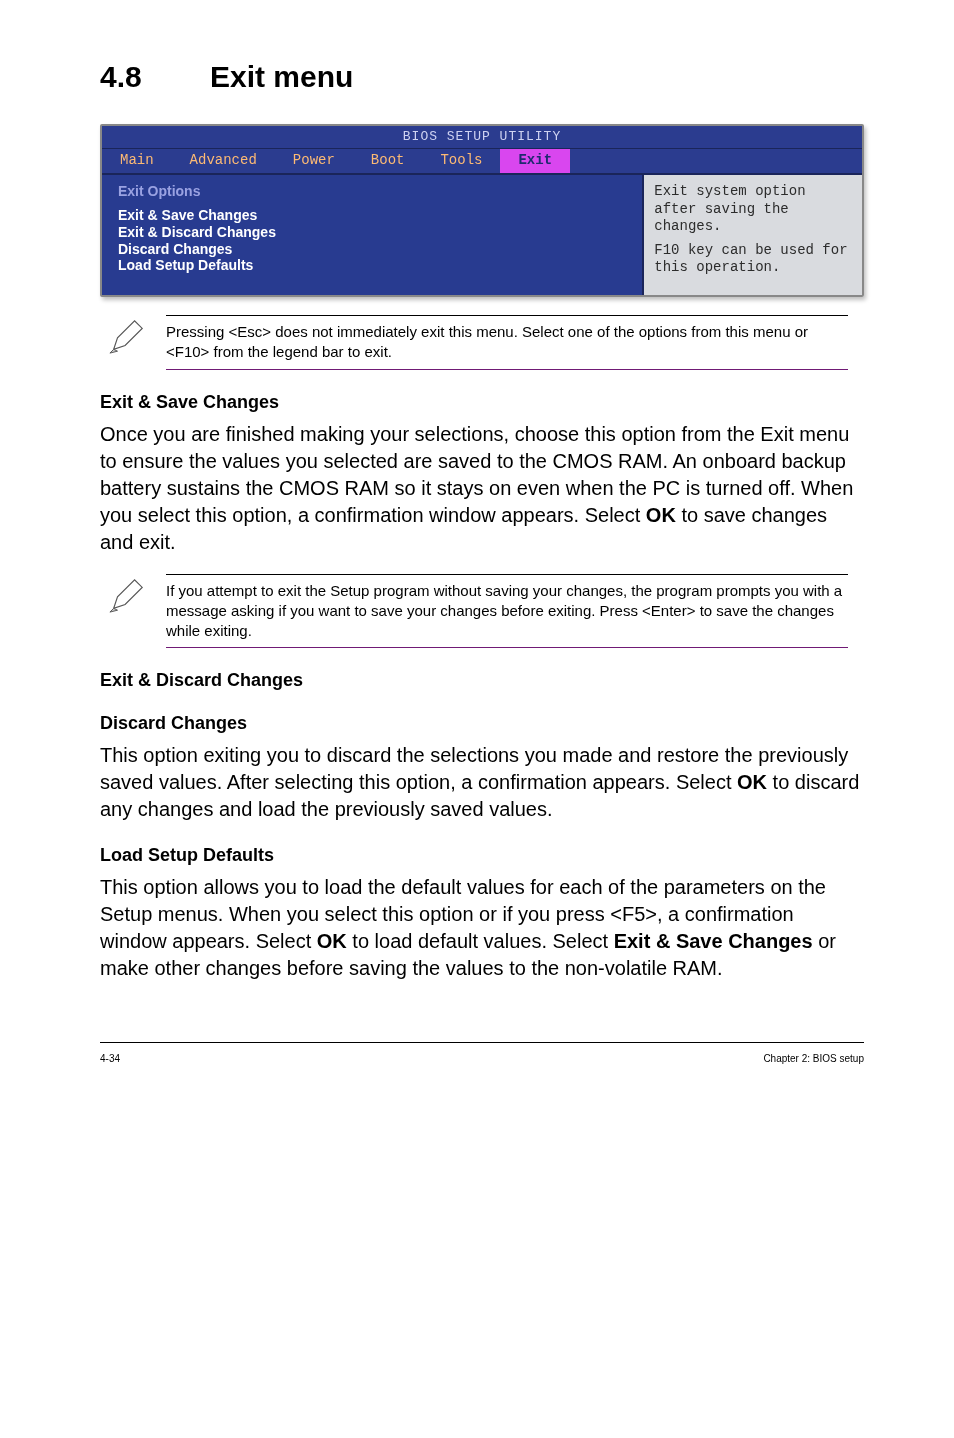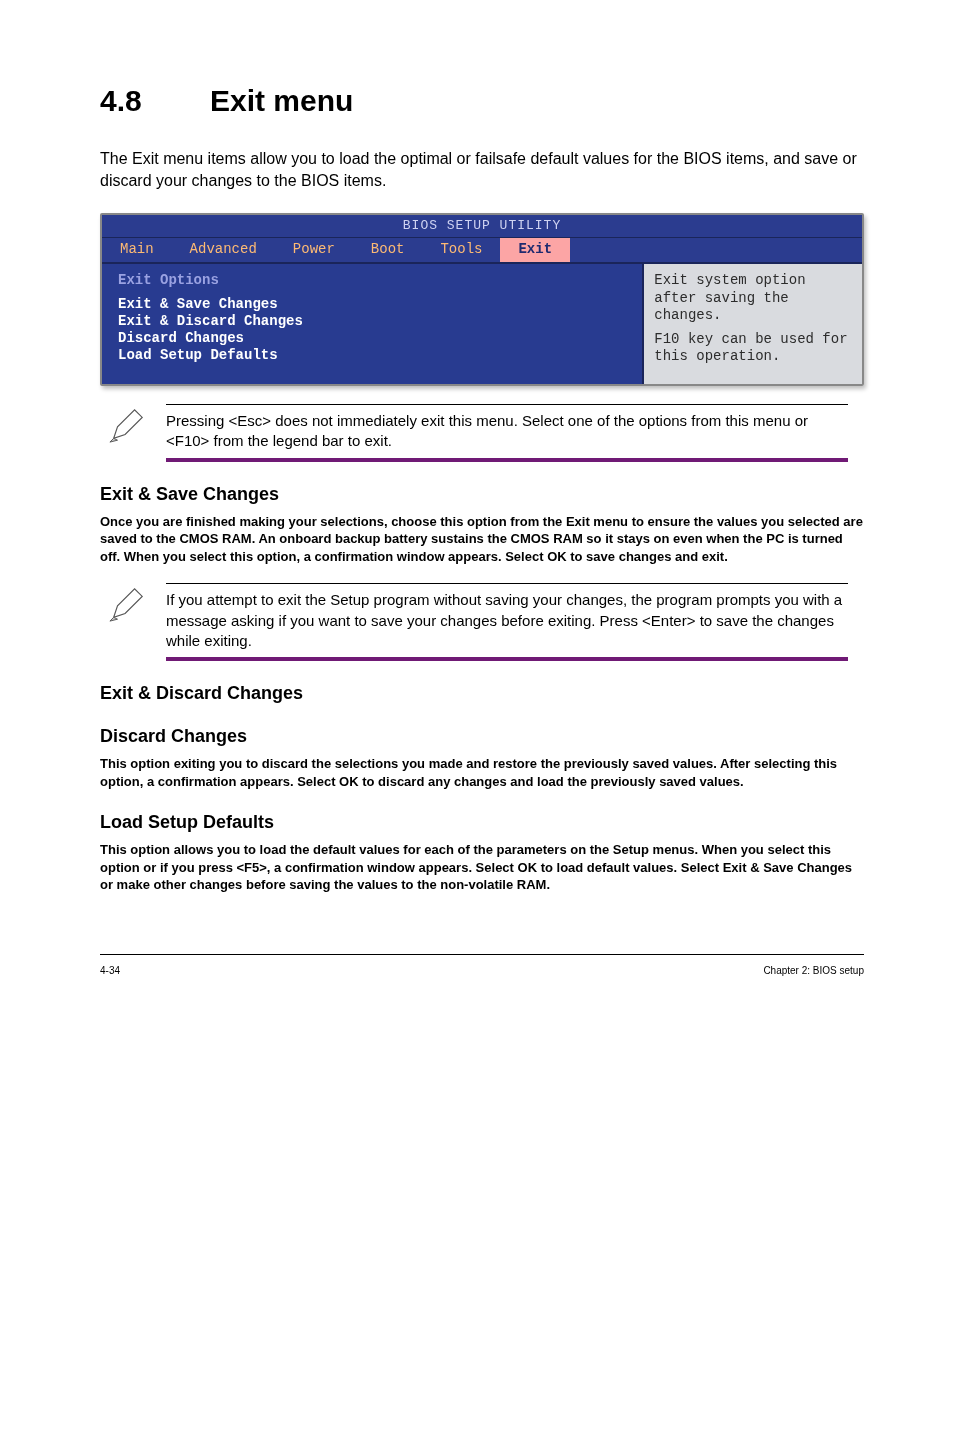--- a/index.html
+++ b/index.html
@@ -12,7 +12,6 @@
   }
   .page {
     padding: 60px 90px 40px 100px;
-    margin-top: 24px;
   }
   h1.section-title {
     font-size: 30px;

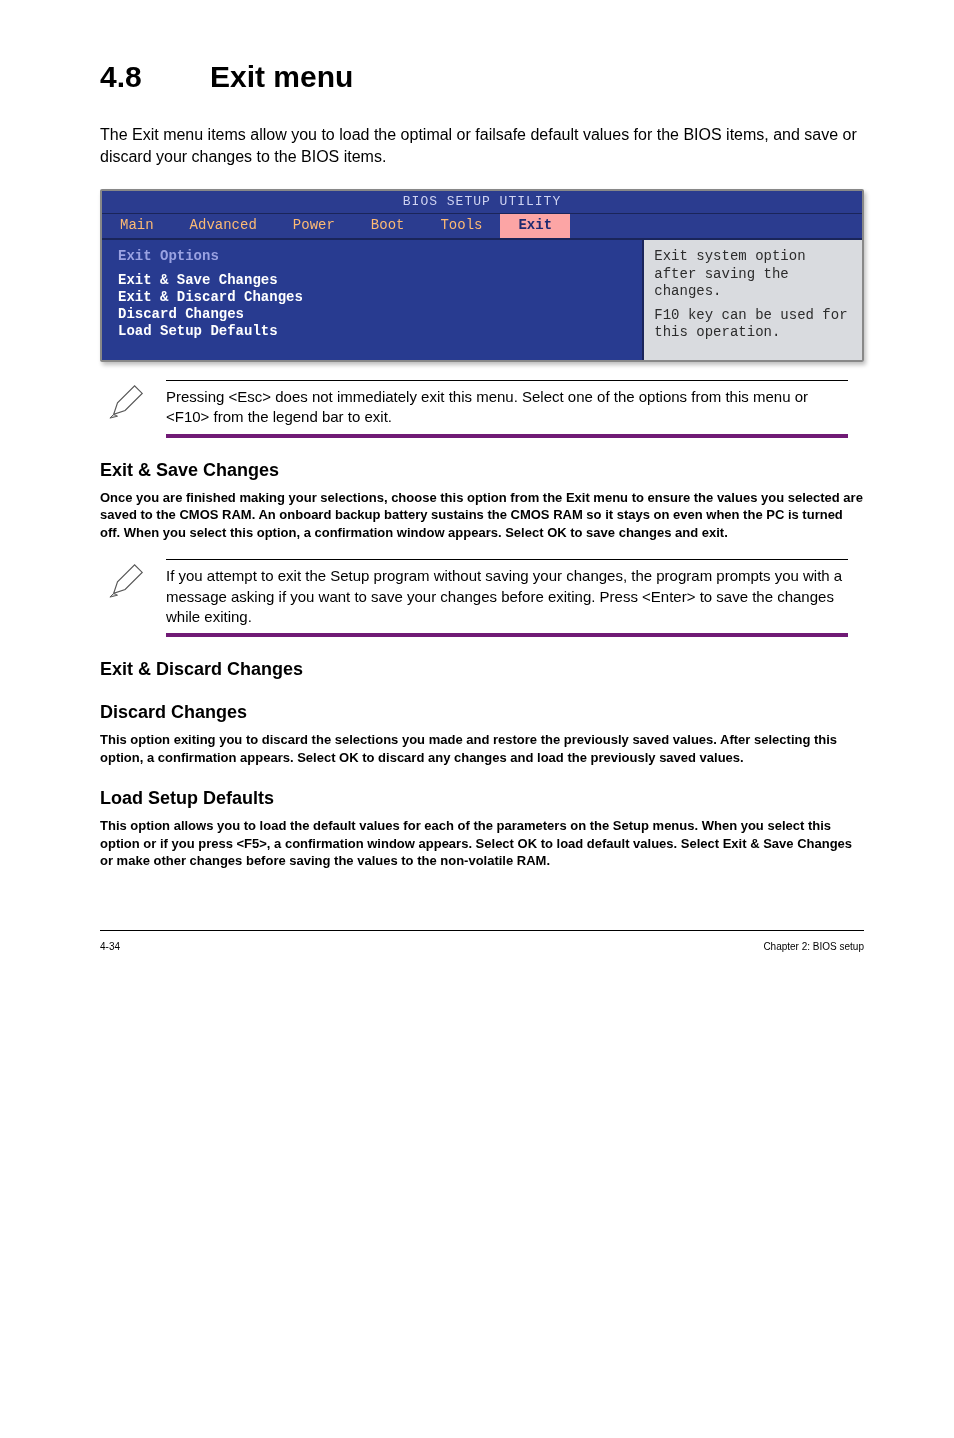--- a/index.html
+++ b/index.html
@@ -142,7 +142,6 @@
     <span class="num">4.8</span><span>Exit menu</span>
   </h1>
 
-  <p class="intro">The Exit menu items allow you to load the optimal or failsafe default values for the BIOS items, and save or discard your changes to the BIOS items.</p>
 
   <div class="bios-box">
     <div class="bios-titlebar">BIOS SETUP UTILITY</div>

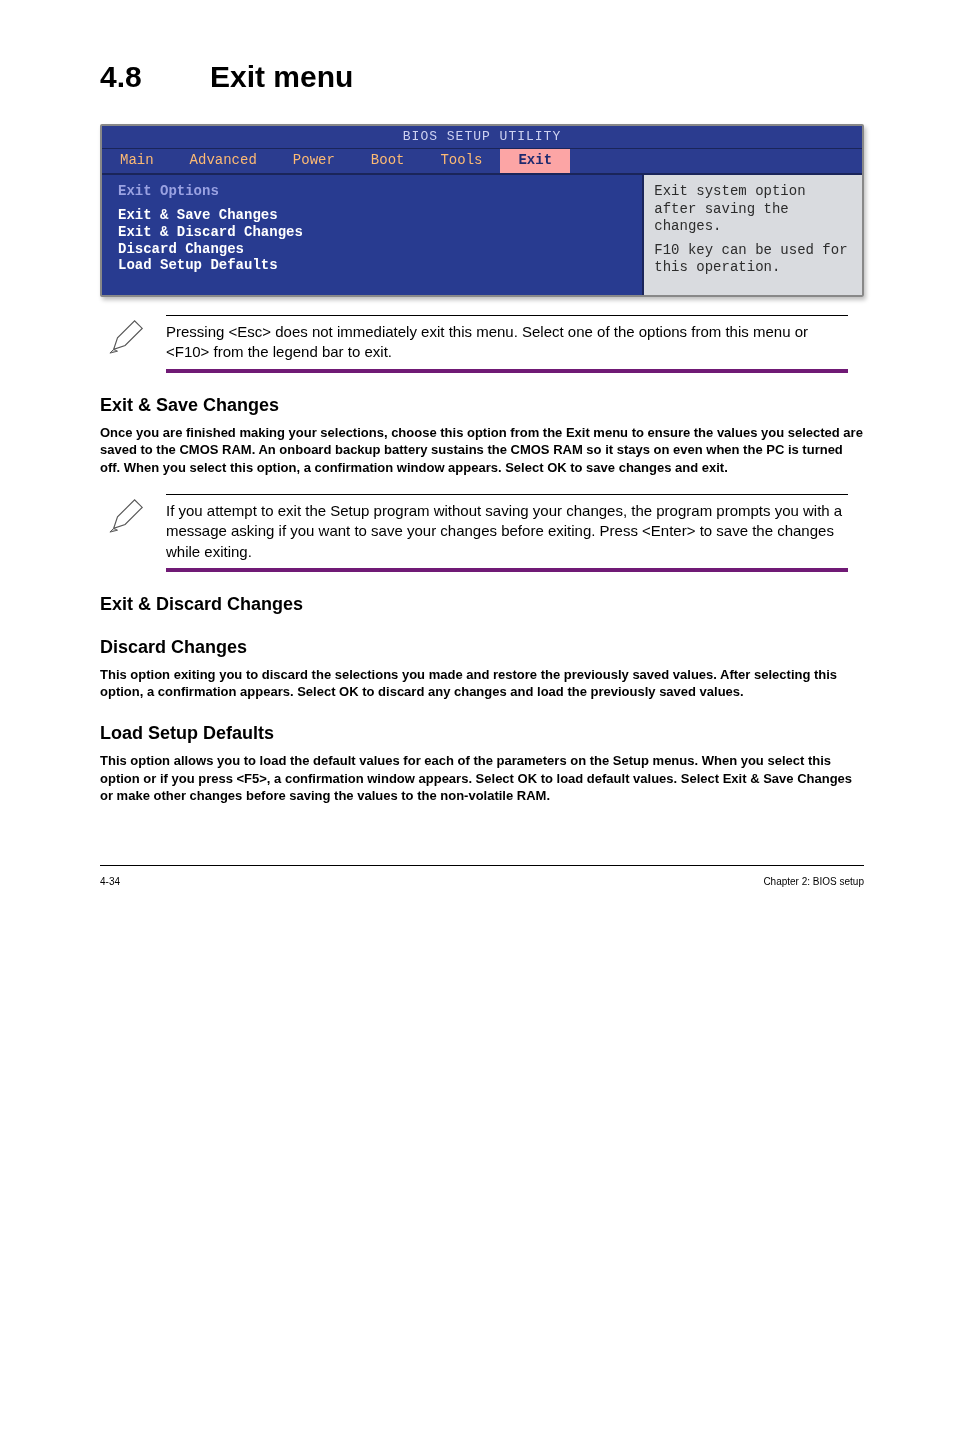--- a/index.html
+++ b/index.html
@@ -57,7 +57,7 @@
     color: #fdba74;
   }
   .bios-tab.active {
-    background: #fca5a5;
+    background: #d946ef;
     color: #1e2a6f;
     font-weight: bold;
   }

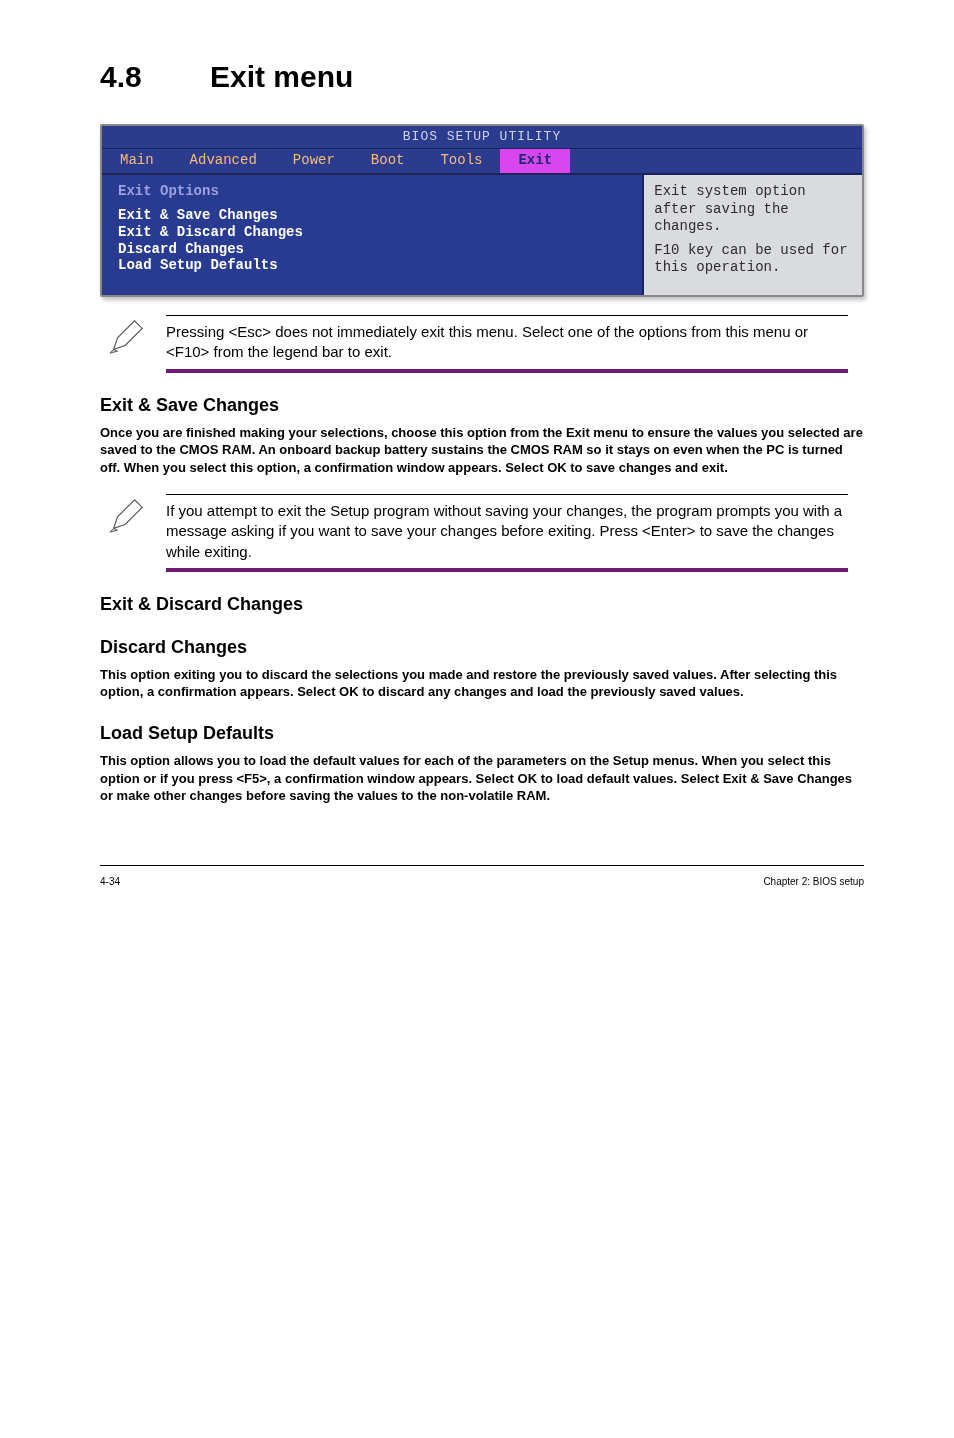--- a/index.html
+++ b/index.html
@@ -70,7 +70,7 @@
     flex: 1 1 72%;
     background: #283b90;
     padding: 8px 16px 16px 16px;
-    font-family: Liberation Mono, monospace;
+    font-family: Liberation Sans, sans-serif;
     font-size: 14px;
     color: #fff;
     border-right: 2px solid #1a255a;

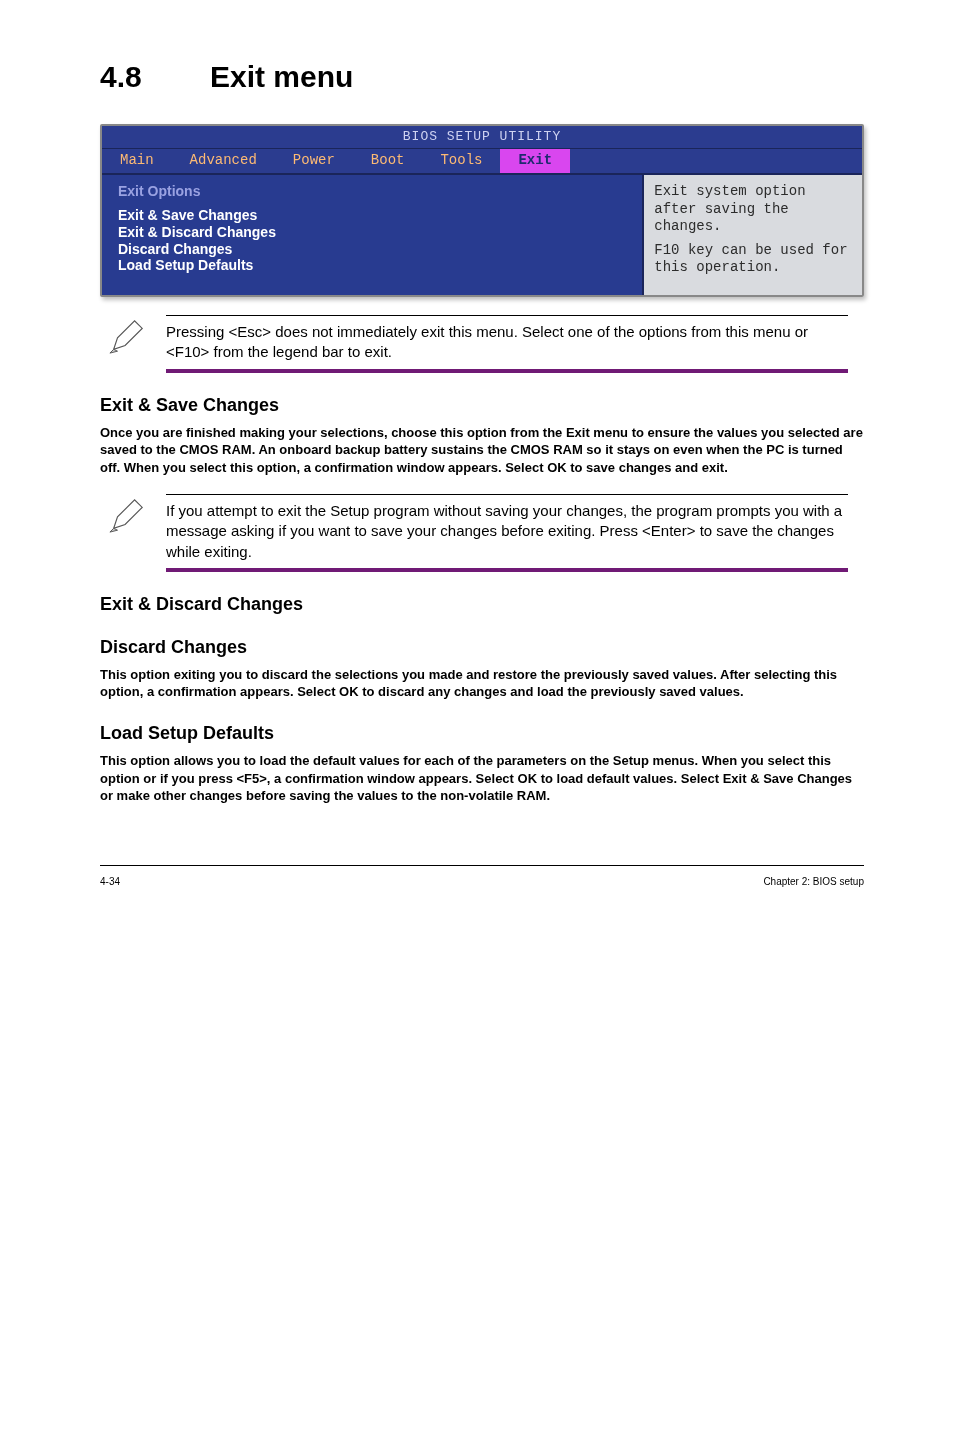--- a/index.html
+++ b/index.html
@@ -107,7 +107,7 @@
   .note-block .text {
     flex: 1;
     border-top: 1px solid #000;
-    border-bottom: 4px solid #701a75;
+    border-bottom: 1px solid #701a75;
     padding: 6px 0;
     font-size: 15px;
     line-height: 1.35;

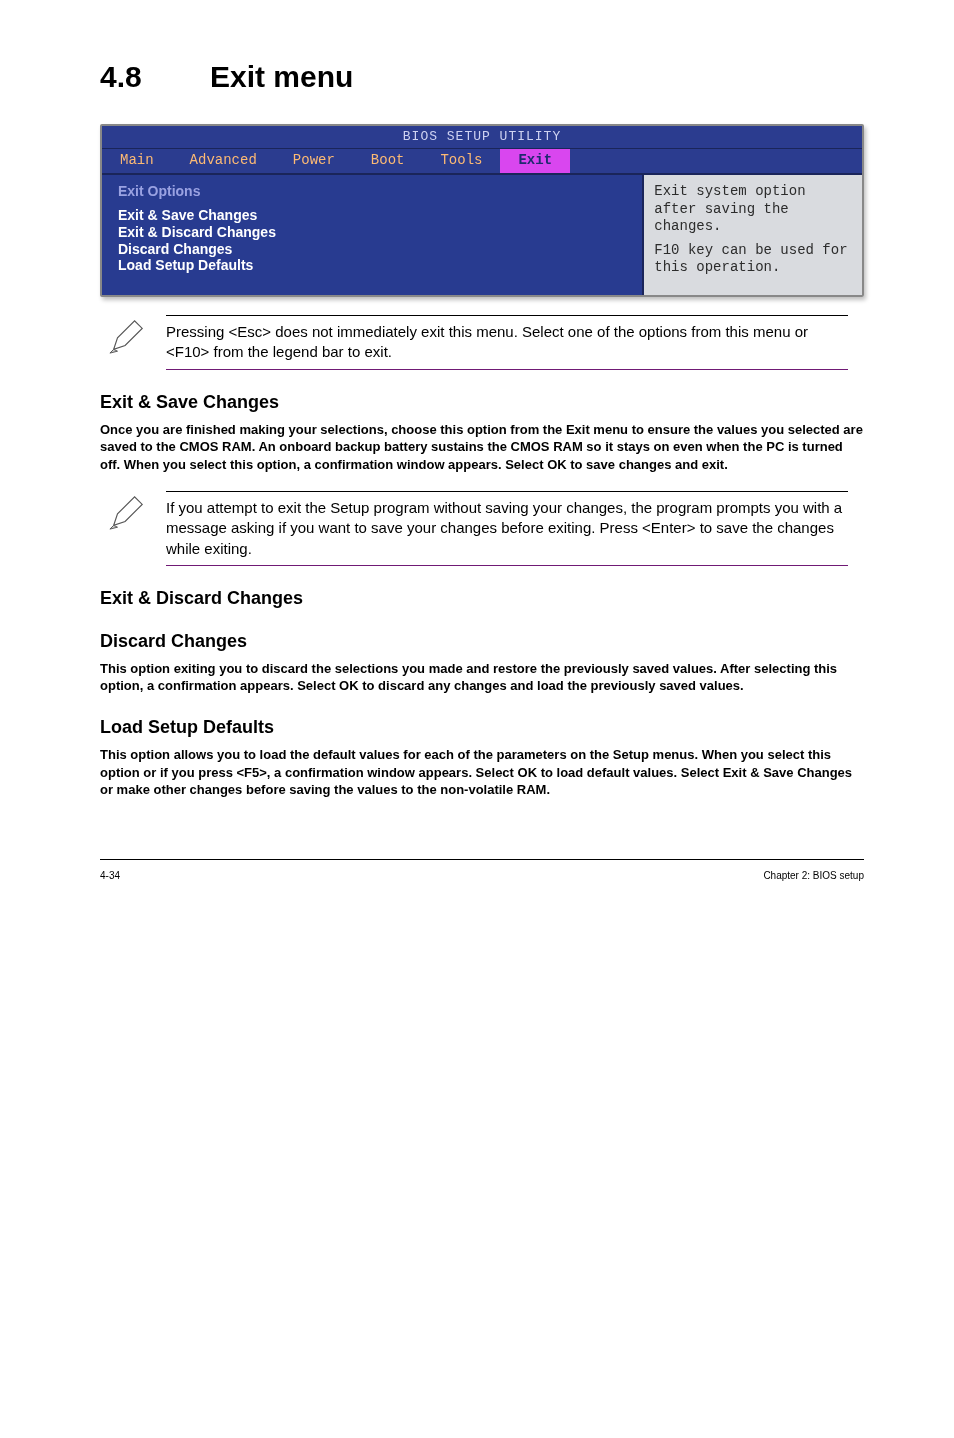--- a/index.html
+++ b/index.html
@@ -118,10 +118,9 @@
     margin: 22px 0 8px 0;
   }
   p.body {
-    font-size: 13px;
+    font-size: 20px;
     line-height: 1.35;
     margin: 0 0 10px 0;
-    font-weight: bold;
   }
   .footer-line {
     border-top: 1px solid #000;

